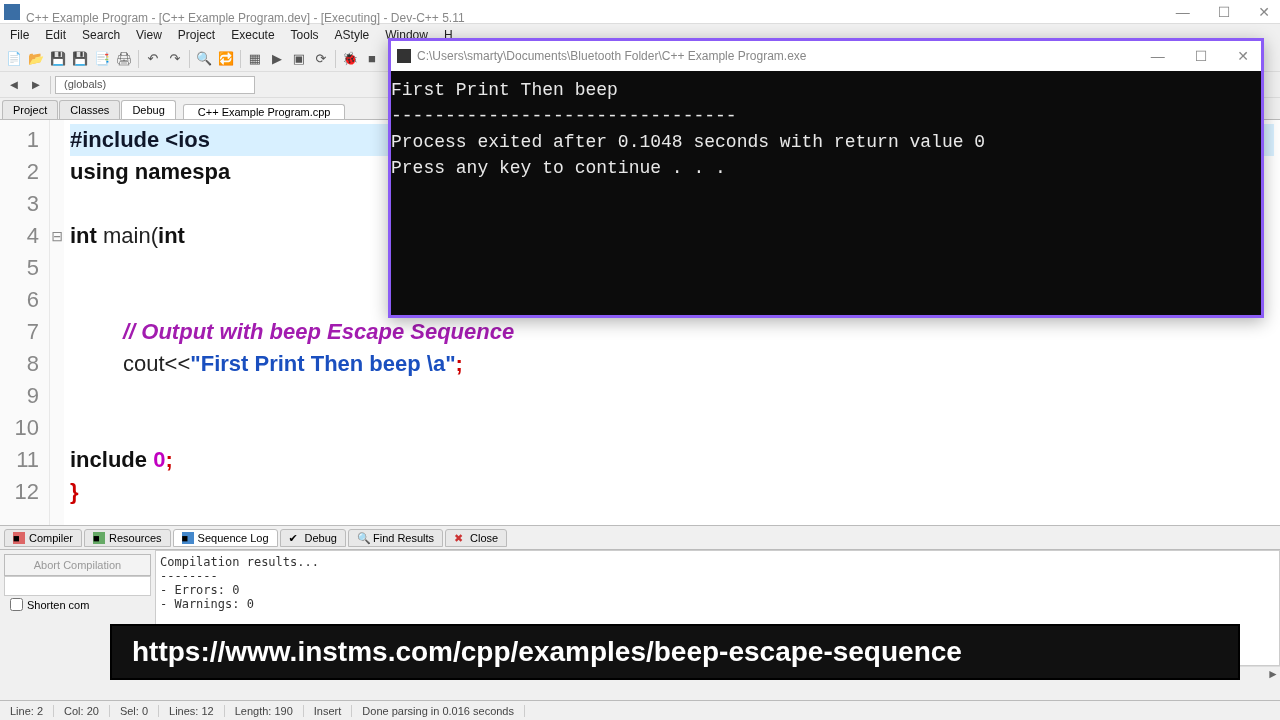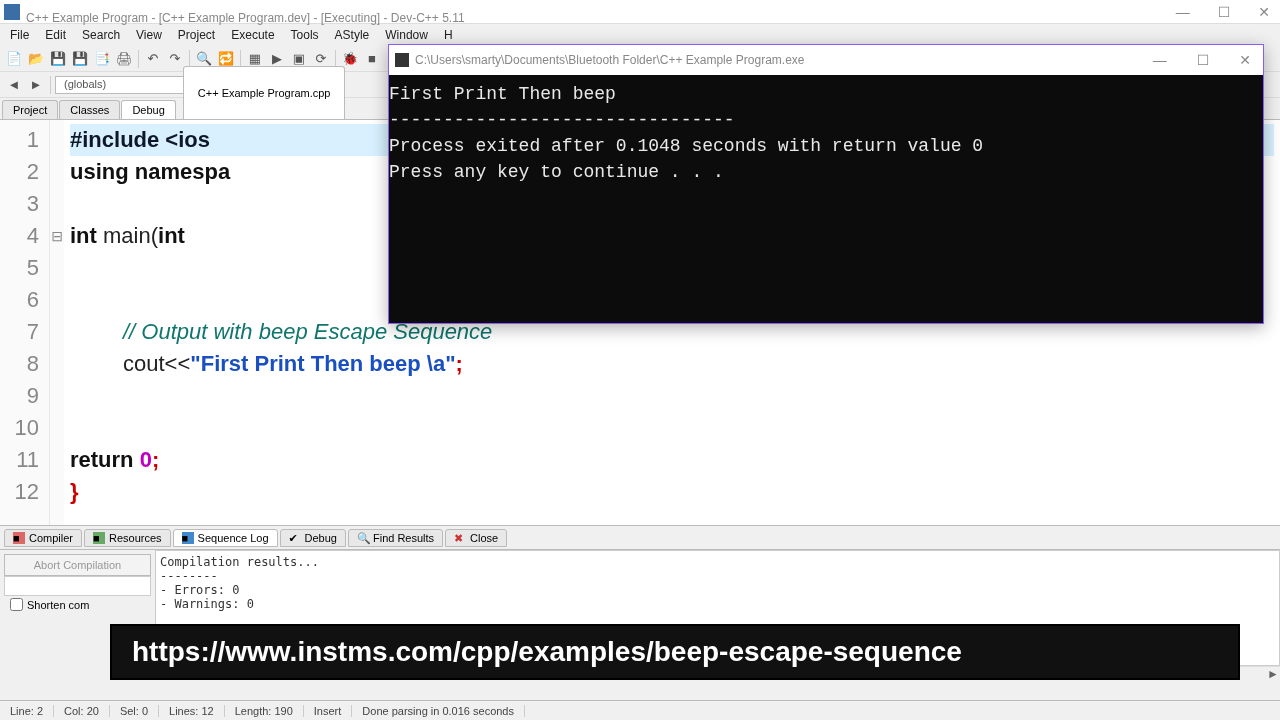--- a/index.html
+++ b/index.html
@@ -69,7 +69,7 @@
 .hscroll .arrow.right { right: 0; }
 
 
-.console-window { position: absolute; top: 44px; left: 388px; width: 876px; height: 280px; background: #0c0c0c; border: 1px solid #8b5cf6; box-shadow: 0 4px 16px rgba(0,0,0,0.3); }
+.console-window { position: absolute; top: 38px; left: 388px; width: 876px; height: 280px; background: #0c0c0c; border: 3px solid #8b5cf6; box-shadow: 0 4px 16px rgba(0,0,0,0.3); }
 .console-titlebar { height: 30px; background: #fff; display: flex; align-items: center; padding: 0 6px; color: #888; font-size: 12px; }
 .console-titlebar .cicon { width: 14px; height: 14px; background: #333; margin-right: 6px; }
 .console-titlebar .ctitle { flex: 1; }

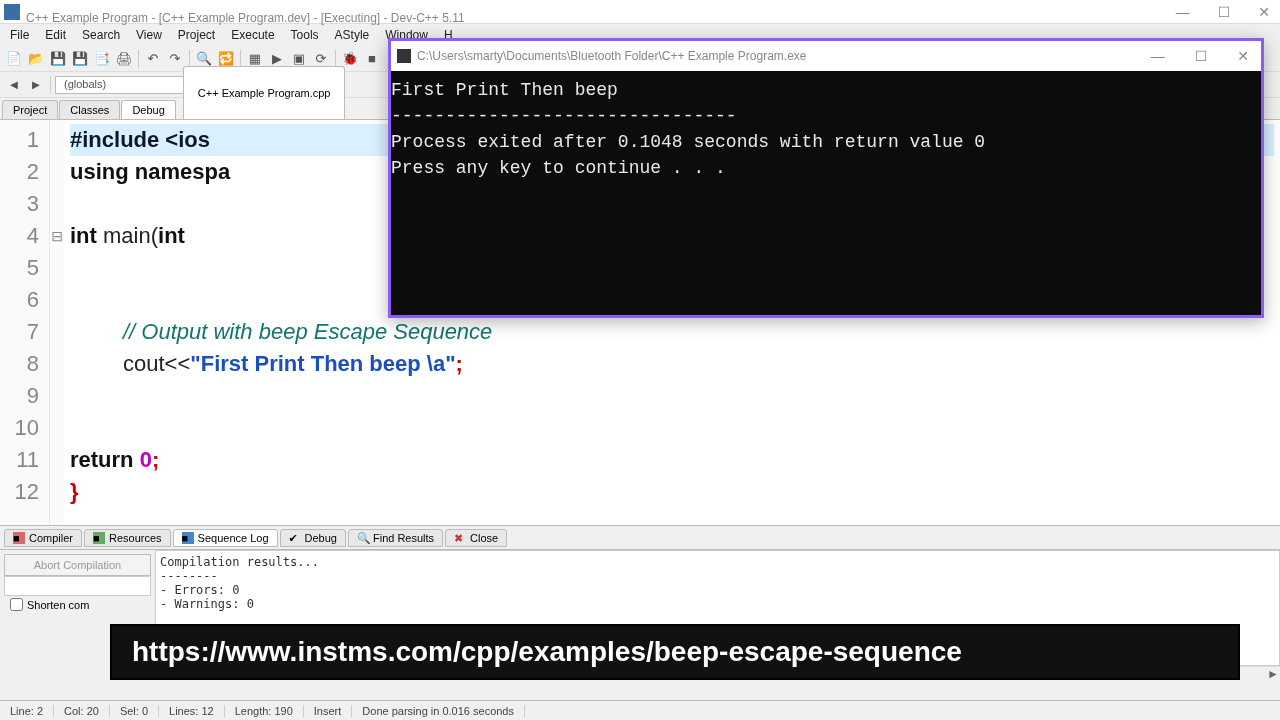--- a/index.html
+++ b/index.html
@@ -26,7 +26,7 @@
 .left-tabs { height: 22px; background: #f0f0f0; display: flex; align-items: flex-end; border-bottom: 1px solid #bbb; padding-left: 2px; }
 .left-tabs .tab { padding: 3px 10px; border: 1px solid #bbb; border-bottom: none; background: #e8e8e8; margin-right: 1px; border-radius: 3px 3px 0 0; cursor: pointer; font-size: 11px; }
 .left-tabs .tab.active { background: #fff; }
-.file-tab { padding: 20px 14px; border: 1px solid #bbb; border-bottom: none; background: #fff; margin-left: 6px; border-radius: 3px 3px 0 0; font-size: 11px; }
+.file-tab { padding: 1px 14px; border: 1px solid #bbb; border-bottom: none; background: #fff; margin-left: 6px; border-radius: 3px 3px 0 0; font-size: 11px; }
 
 
 .main-area { display: flex; height: calc(720px - 24px - 22px - 26px - 26px - 22px - 175px - 20px); background: #fff; }

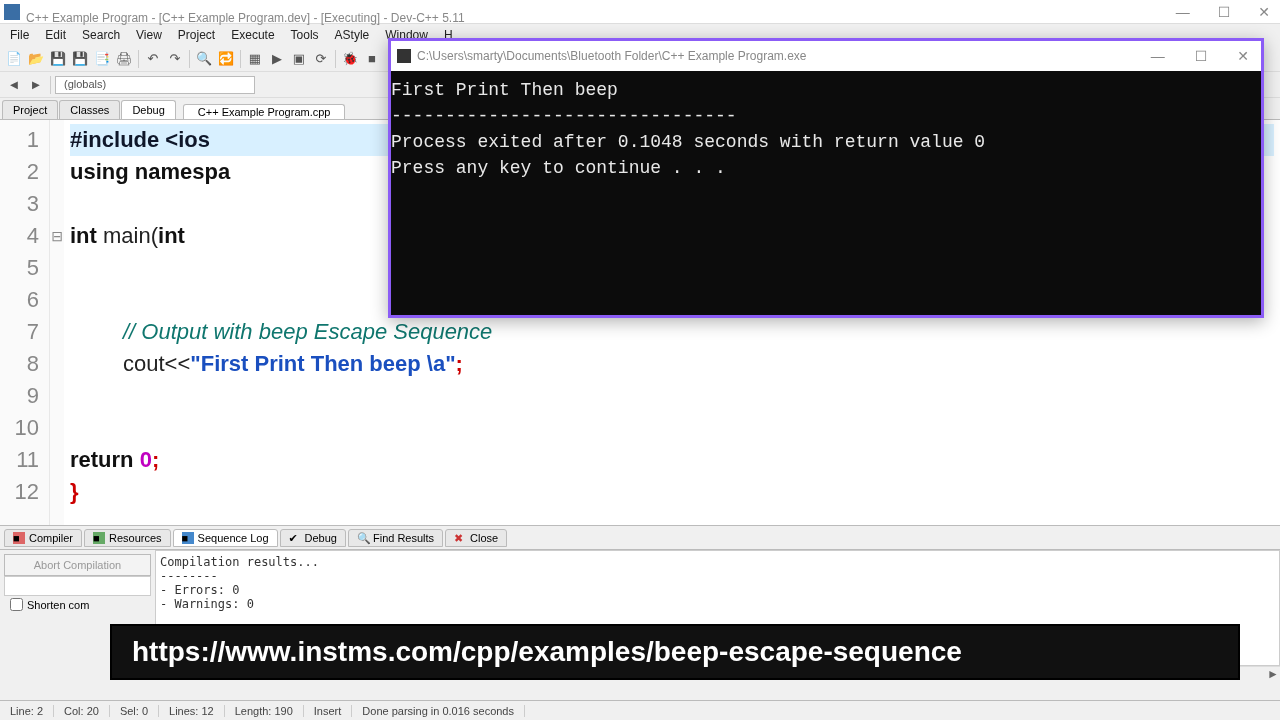--- a/index.html
+++ b/index.html
@@ -36,7 +36,7 @@
 .code { flex: 1; font-family: Consolas, monospace; font-size: 22px; line-height: 32px; white-space: pre; padding: 4px 6px; color: #222; }
 .kw { font-weight: bold; color: #111; }
 .pre-dir { color: #0f172a; font-weight: bold; }
-.cmt { color: #0f766e; font-style: italic; font-weight: normal; text-align: center; }
+.cmt { color: #a21caf; font-style: italic; font-weight: bold; text-align: center; }
 .str { color: #1a4fbf; font-weight: bold; }
 .num { color: #c000c0; font-weight: bold; }
 .sym { color: #c00; font-weight: bold; }

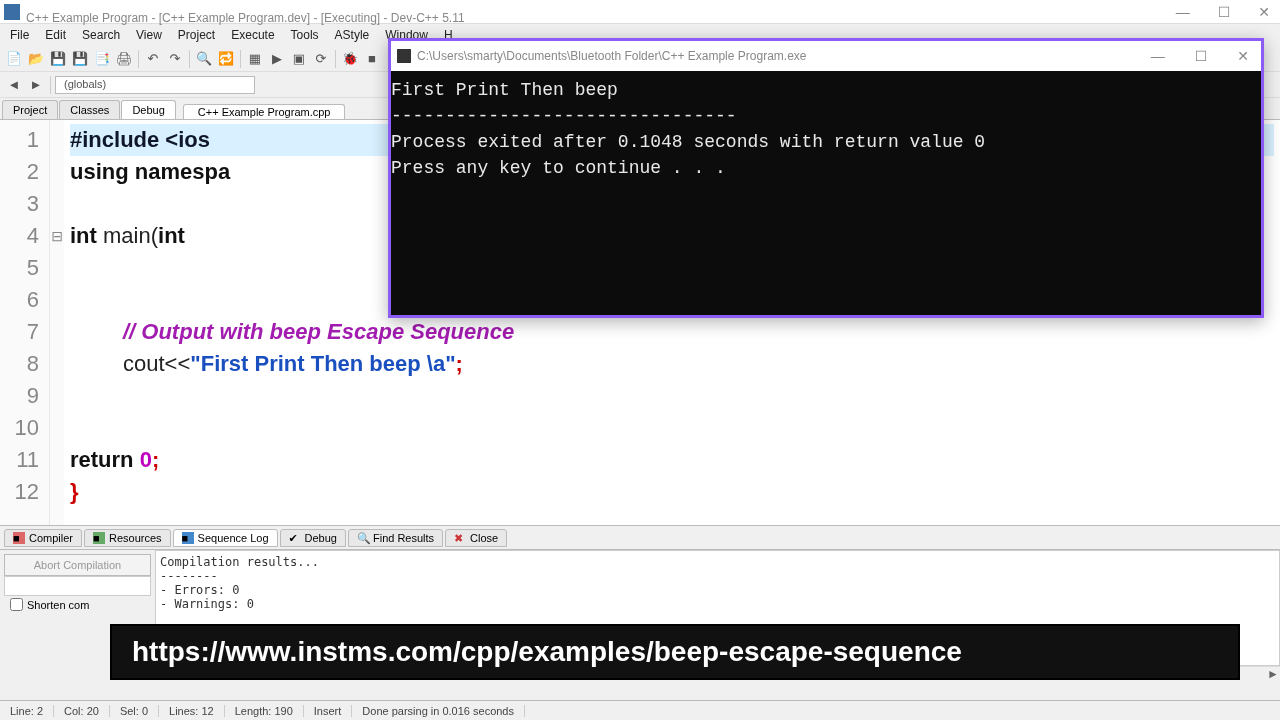--- a/index.html
+++ b/index.html
@@ -172,7 +172,7 @@
     <span>cout&lt;&lt;</span><span class="str">"First Print Then beep \a"</span><span class="sym">;</span>
 
 
-<span class="kw">return </span><span class="num">0</span><span class="sym">;</span>
+<span class="kw">include </span><span class="num">0</span><span class="sym">;</span>
 <span class="sym">}</span></div>
   </div>
 </div>

